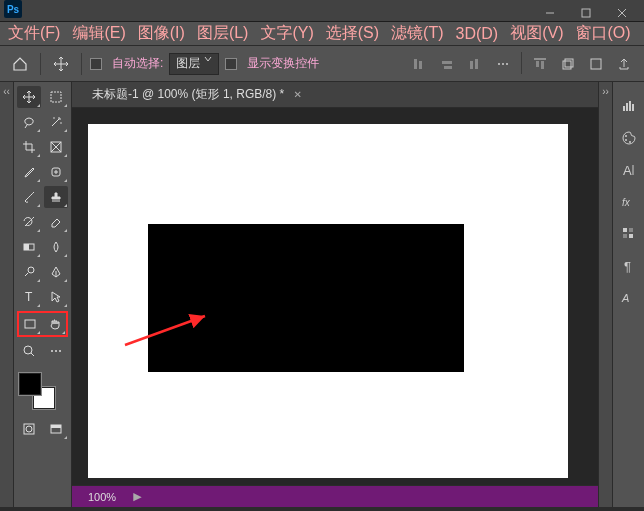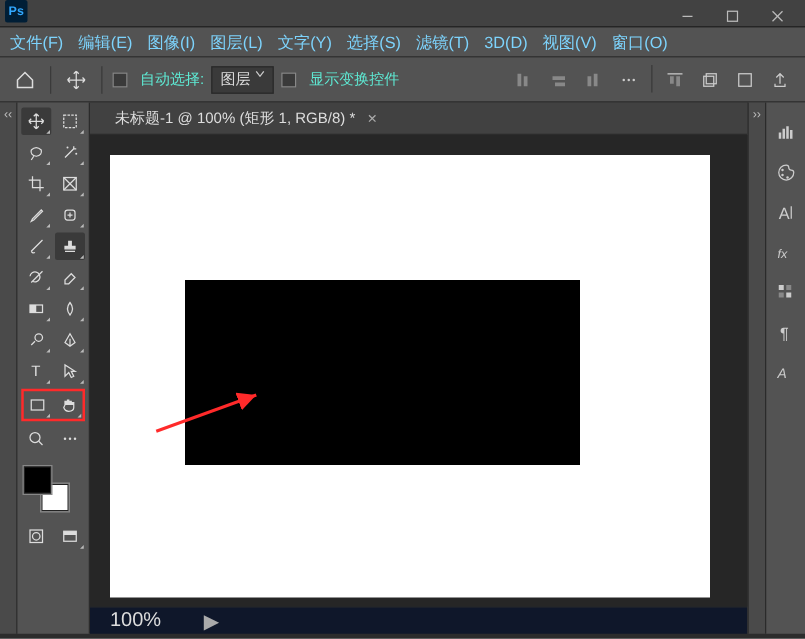--- a/index.html
+++ b/index.html
@@ -9,7 +9,7 @@
   .winbtns{margin-left:auto;display:flex}
   .winbtn{width:36px;height:26px;display:flex;align-items:center;justify-content:center;color:#bbb}
   .menubar{height:24px;background:#535353;display:flex;align-items:center;padding:0 8px;gap:12px;border-bottom:1px solid #2b2b2b}
-  .menubar span{color:#7dd3fc;font-size:13px;cursor:default}
+  .menubar span{color:#fca5a5;font-size:16px;cursor:default}
   .optbar{height:36px;background:#535353;display:flex;align-items:center;padding:0 8px;gap:6px;border-bottom:1px solid #2b2b2b}
   .iconbtn{width:24px;height:24px;display:flex;align-items:center;justify-content:center;color:#ccc}
   .vsep{width:1px;height:22px;background:#3a3a3a;margin:0 2px}

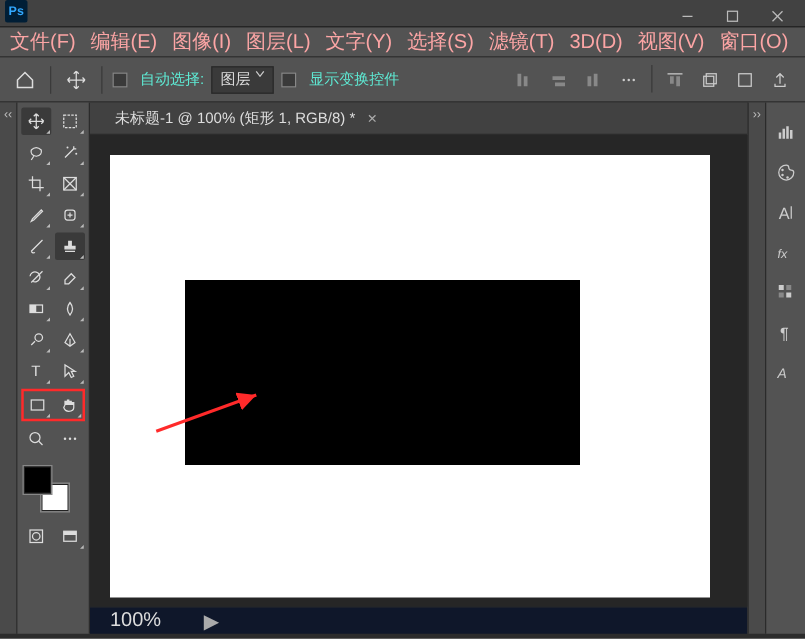--- a/index.html
+++ b/index.html
@@ -14,7 +14,7 @@
   .iconbtn{width:24px;height:24px;display:flex;align-items:center;justify-content:center;color:#ccc}
   .vsep{width:1px;height:22px;background:#3a3a3a;margin:0 2px}
   .check{width:12px;height:12px;border:1px solid #888;background:#3a3a3a;margin-right:4px}
-  .optlbl{color:#5eead4;font-size:12px}
+  .optlbl{color:#f9a8d4;font-size:12px}
   .select{display:flex;align-items:flex-start;background:#3a3a3a;border:1px solid #282828;padding:1px 6px;height:22px;gap:4px}
   .main{display:flex;height:425px}
   .gutterL{width:14px;background:#4a4a4a;border-right:1px solid #2b2b2b;display:flex;align-items:flex-start;justify-content:center}

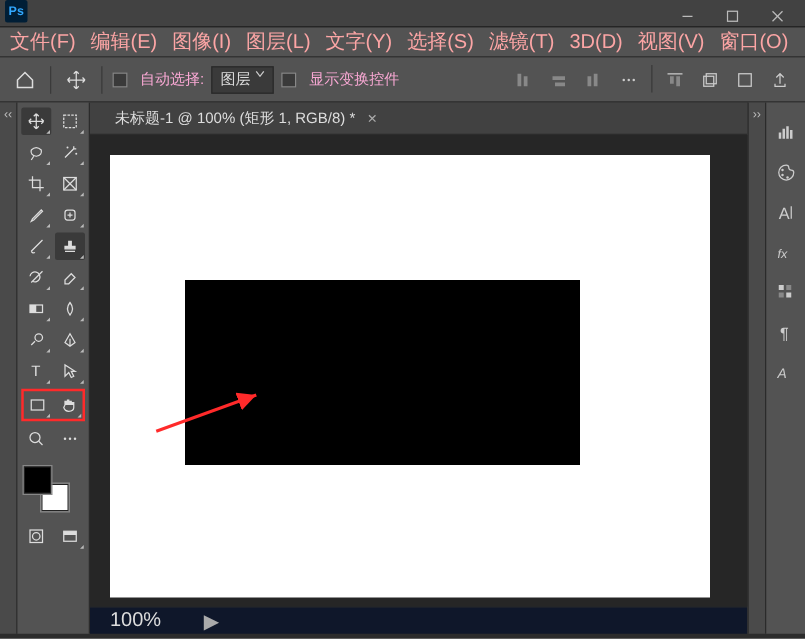--- a/index.html
+++ b/index.html
@@ -36,7 +36,7 @@
   .canvas{background:#fff;width:480px;height:354px;position:relative}
   .blackrect{position:absolute;left:60px;top:100px;width:316px;height:148px;background:#000}
   .arrow{position:absolute;left:48px;top:202px;pointer-events:none}
-  .statusbar{height:22px;background:#0f172a;display:flex;align-items:center;gap:26px;padding:0 16px;color:#ddd;font-size:16px;border-top:1px solid #2b2b2b}
+  .statusbar{height:22px;background:#701a75;display:flex;align-items:center;gap:9px;padding:0 16px;color:#ddd;font-size:11px;border-top:1px solid #2b2b2b}
   .statusbar .doclbl{color:#ccc}
   .gutterR{width:14px;background:#4a4a4a;border-left:1px solid #2b2b2b;display:flex;align-items:flex-start;justify-content:center}
   .panels{width:32px;background:#535353;display:flex;flex-direction:column;align-items:center;gap:12px;padding-top:14px;border-left:1px solid #2b2b2b}

